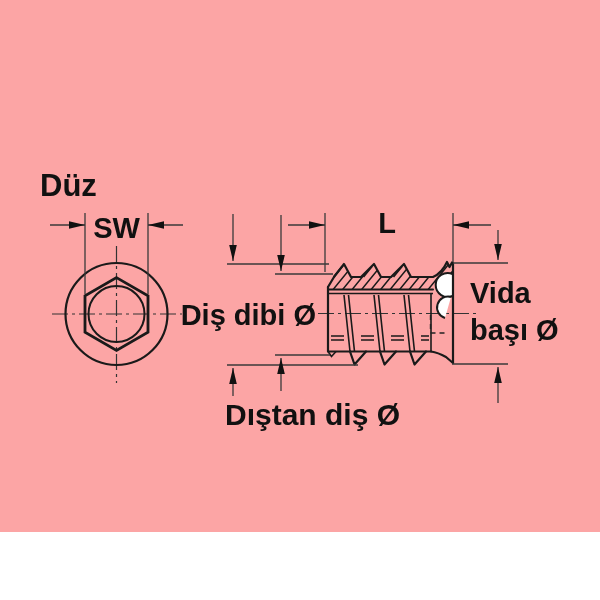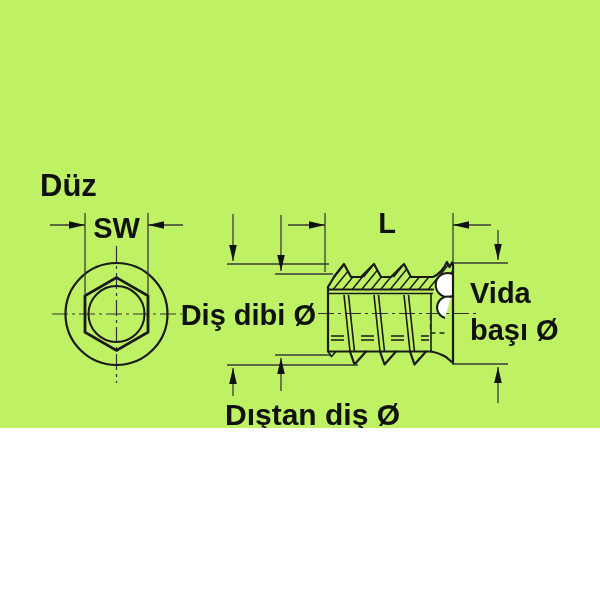--- a/index.html
+++ b/index.html
@@ -5,8 +5,8 @@
   html,body{margin:0;padding:0;background:#fff;}
   .canvas{
     position:relative;
-    width:600px;height:428px;
-    background:#bef264;
+    width:600px;height:532px;
+    background:#fca5a5;
     font-family:"Liberation Sans", sans-serif;
     overflow:hidden;
   }

